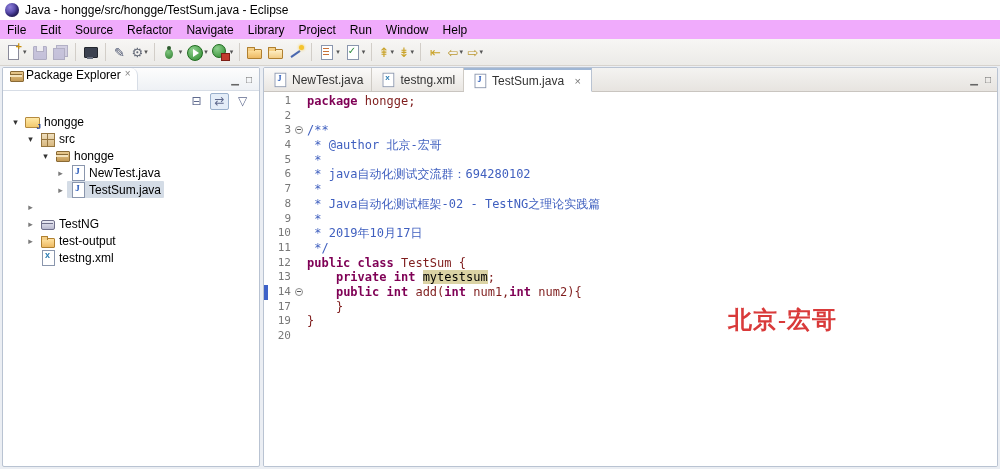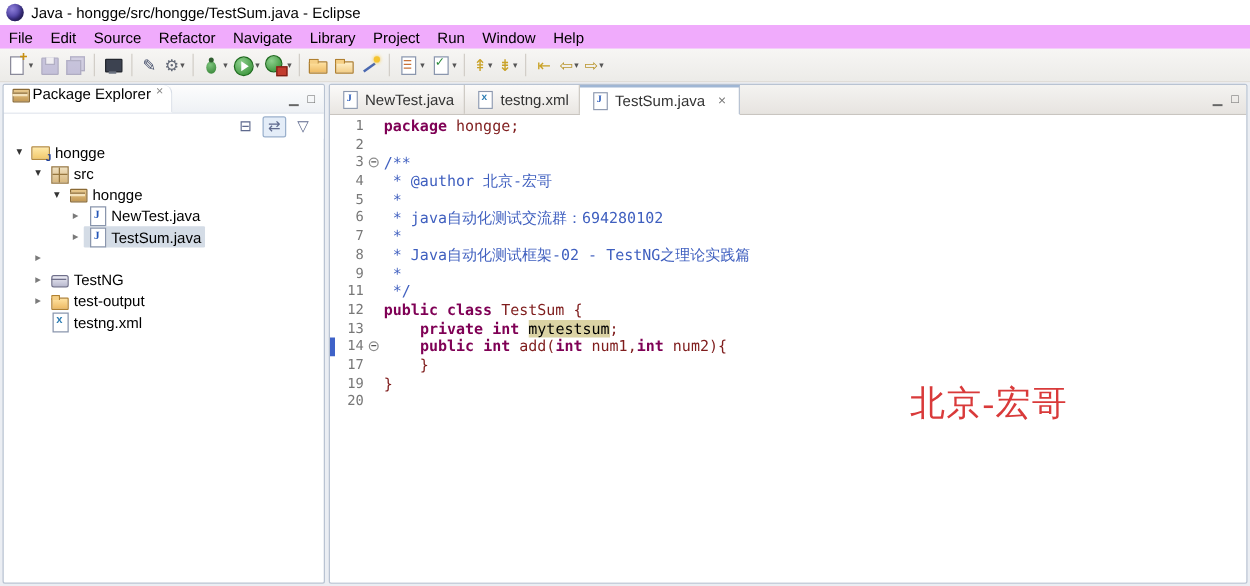--- a/index.html
+++ b/index.html
@@ -338,6 +338,7 @@
           <div class="cl"><span class="diffcol"></span><span class="lncol">7</span><span class="foldcol"></span><span class="ct"><span class="tk-c"> *</span></span></div>
           <div class="cl"><span class="diffcol"></span><span class="lncol">8</span><span class="foldcol"></span><span class="ct"><span class="tk-c"> * Java自动化测试框架-02 - TestNG之理论实践篇</span></span></div>
           <div class="cl"><span class="diffcol"></span><span class="lncol">9</span><span class="foldcol"></span><span class="ct"><span class="tk-c"> *</span></span></div>
+          <div class="cl"><span class="diffcol"></span><span class="lncol">10</span><span class="foldcol"></span><span class="ct"><span class="tk-c"> * 2019年10月17日</span></span></div>
           <div class="cl"><span class="diffcol"></span><span class="lncol">11</span><span class="foldcol"></span><span class="ct"><span class="tk-c"> */</span></span></div>
           <div class="cl"><span class="diffcol"></span><span class="lncol">12</span><span class="foldcol"></span><span class="ct"><span class="tk-k">public</span><span class="tk-p"> </span><span class="tk-k">class</span><span class="tk-p"> TestSum {</span></span></div>
           <div class="cl"><span class="diffcol"></span><span class="lncol">13</span><span class="foldcol"></span><span class="ct"><span class="tk-p">    </span><span class="tk-k">private</span><span class="tk-p"> </span><span class="tk-k">int</span><span class="tk-p"> </span><span class="tk-h">mytestsum</span><span class="tk-p">;</span></span></div>

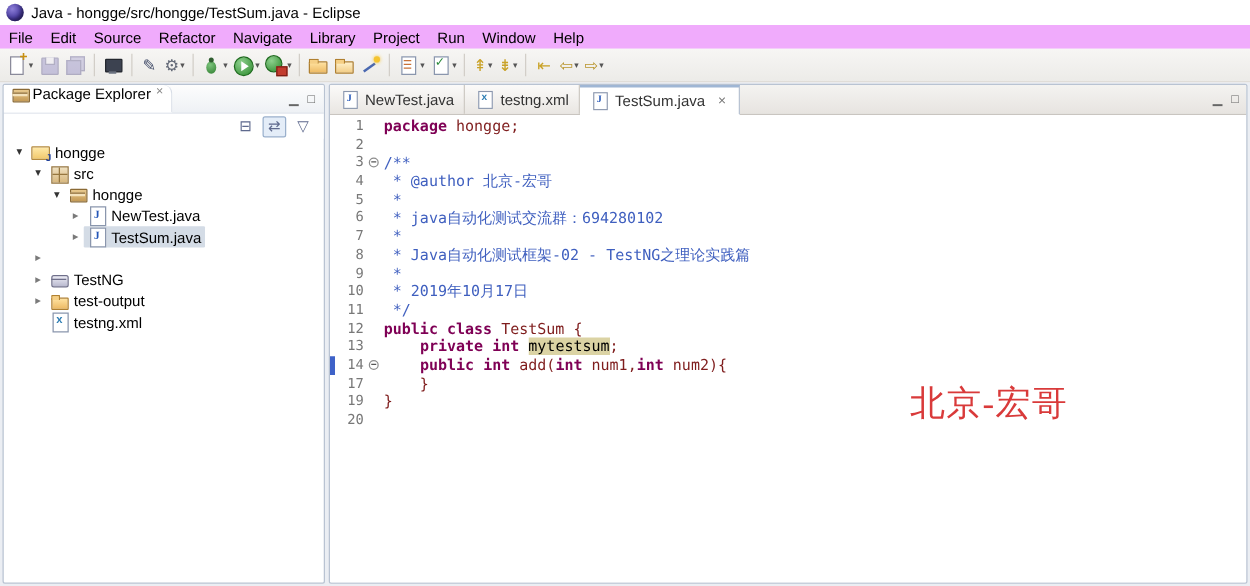--- a/index.html
+++ b/index.html
@@ -124,7 +124,7 @@
   .tk-h{background:var(--occ,#DBD3A4)}
   .caret{display:inline-block;width:1.5px;height:12px;background:#000;vertical-align:-2px}
   .watermark{position:absolute;left:464px;top:212px;font-family:"Liberation Serif","DejaVu Serif",serif;
-    font-size:28px;font-weight:normal;letter-spacing:1px}
+    font-size:24px;font-weight:bold;letter-spacing:1px}
 </style>
 </head>
 <body>

